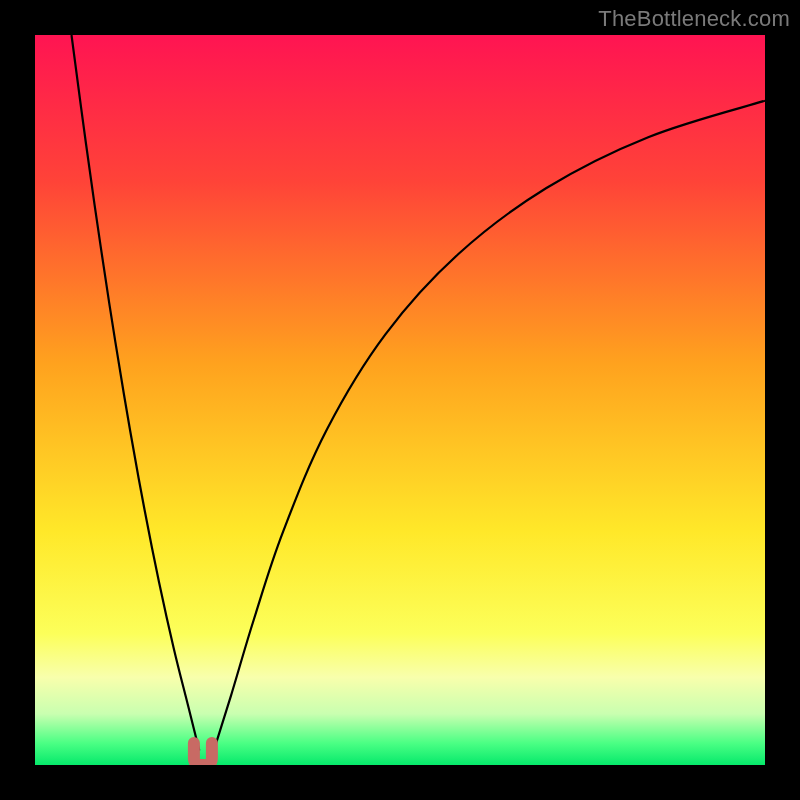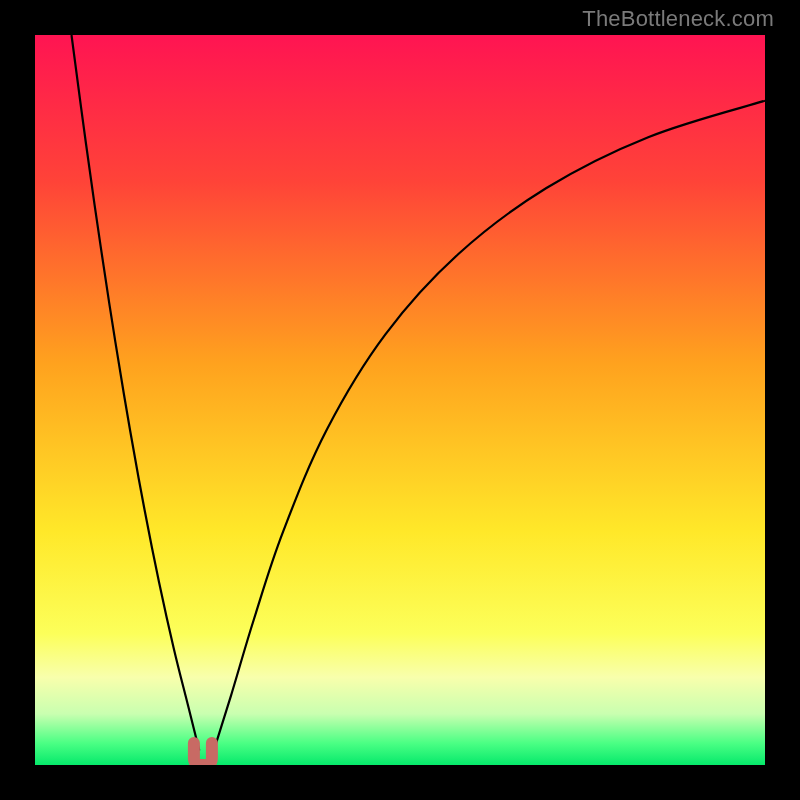--- a/index.html
+++ b/index.html
@@ -41,7 +41,7 @@
   .watermark {
     position: absolute;
     top: 6px;
-    right: 26px;
+    right: 10px;
     color: #7a7a7a;
     font-size: 22px;
     letter-spacing: 0.2px;

